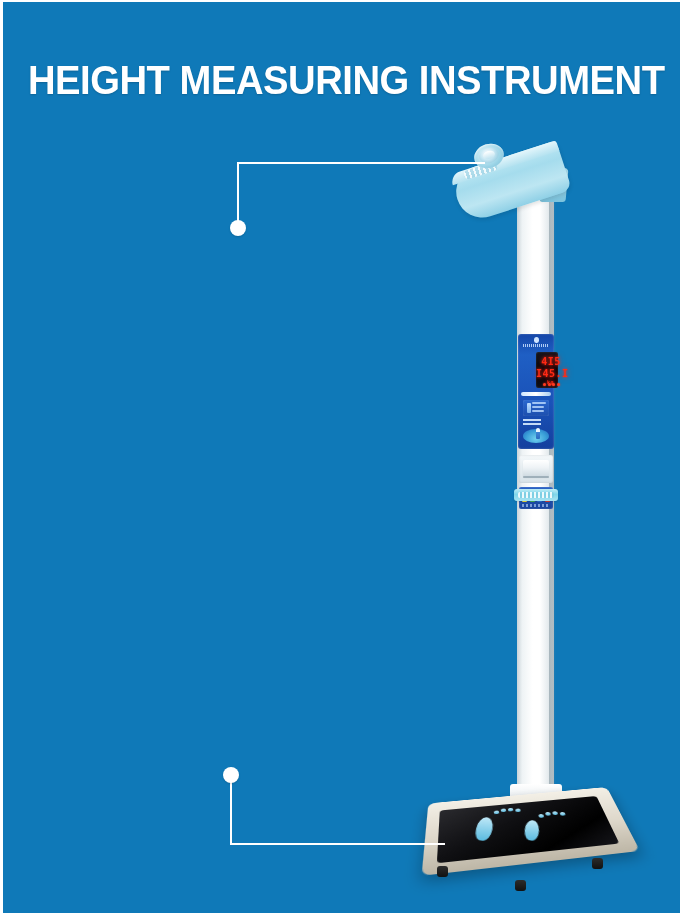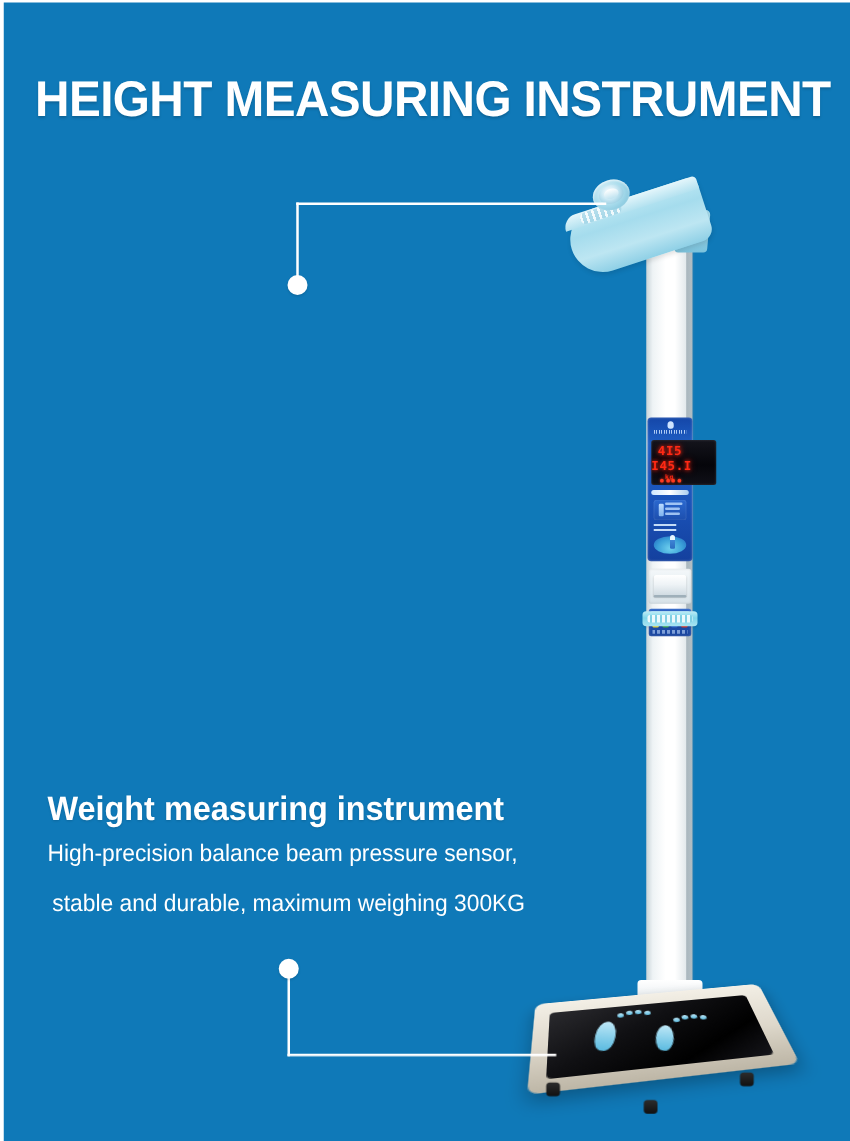--- a/index.html
+++ b/index.html
@@ -148,7 +148,7 @@
   }
   
   .led{
-    position:absolute;left:521px;top:352px;width:52px;height:36px;
+    position:absolute;left:536px;top:352px;width:22px;height:36px;
     background:linear-gradient(180deg,#14141c 0%,#05050a 55%,#101018 100%);
     border-radius:2px;
     box-shadow:inset 0 0 2px rgba(255,255,255,.2);

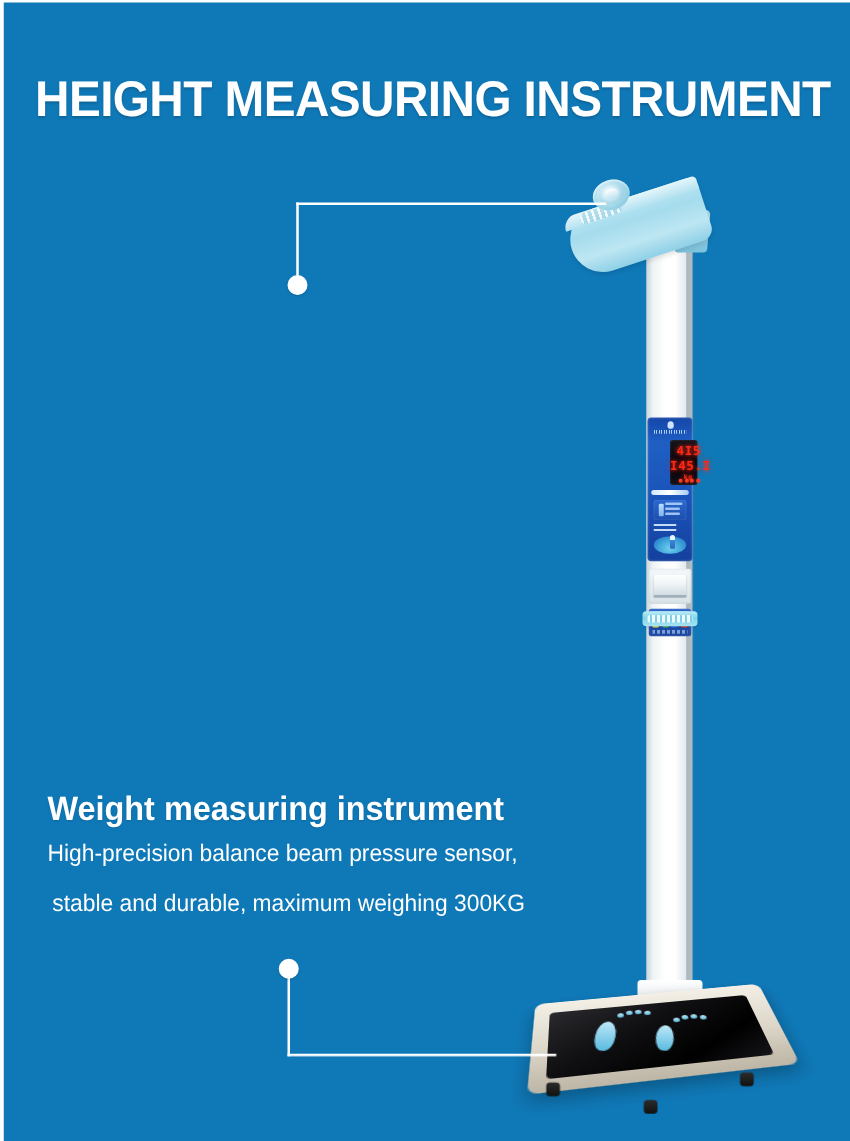--- a/index.html
+++ b/index.html
@@ -413,11 +413,6 @@
   <div class="lead" id="lead-bot-h"></div>
   <div class="dot" id="dot-bottom"></div>
 
-  <div class="blk" id="blk-weight">
-    <div class="head">Weight measuring instrument</div>
-    <div class="sub">High-precision balance beam pressure sensor,</div>
-    <div class="sub indent">stable and durable, maximum weighing 300KG</div>
-  </div>
 
 </div>
 

